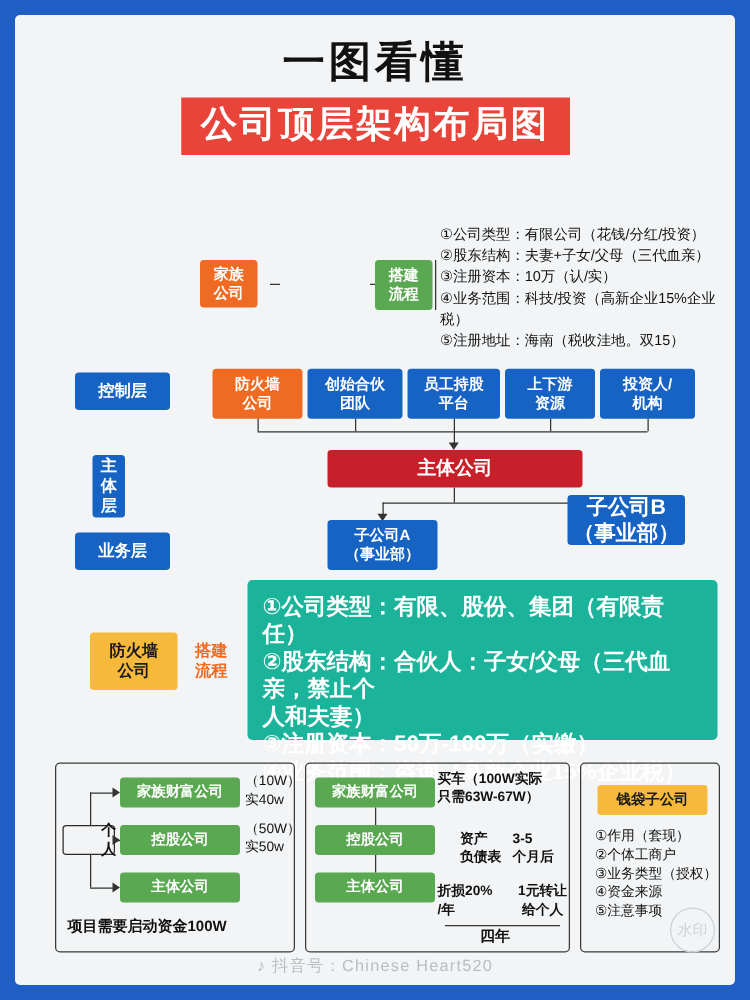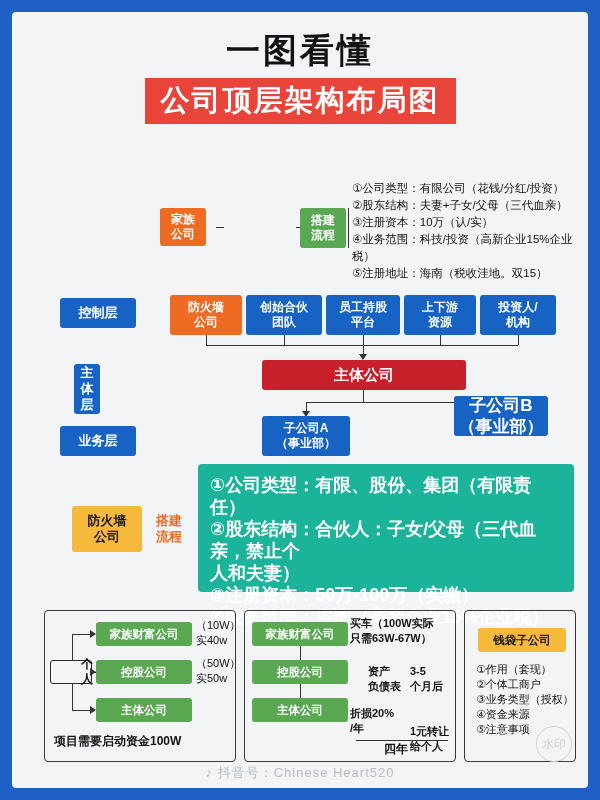--- a/index.html
+++ b/index.html
@@ -192,7 +192,7 @@
 个月后</div>
   <div class="cap cap-b" style="left:338px;top:694px;width:56px;">折损20%
 /年</div>
-  <div class="cap cap-b" style="left:398px;top:712px;width:48px;">1元转让
+  <div class="cap cap-b" style="left:398px;top:694px;width:48px;text-align:center;">1元转让
 给个人</div>
   <div class="cap cap-b" style="left:372px;top:730px;width:48px;font-size:12px;">四年</div>
   <div class="ln hl" style="left:344px;top:728px;width:92px;"></div>

